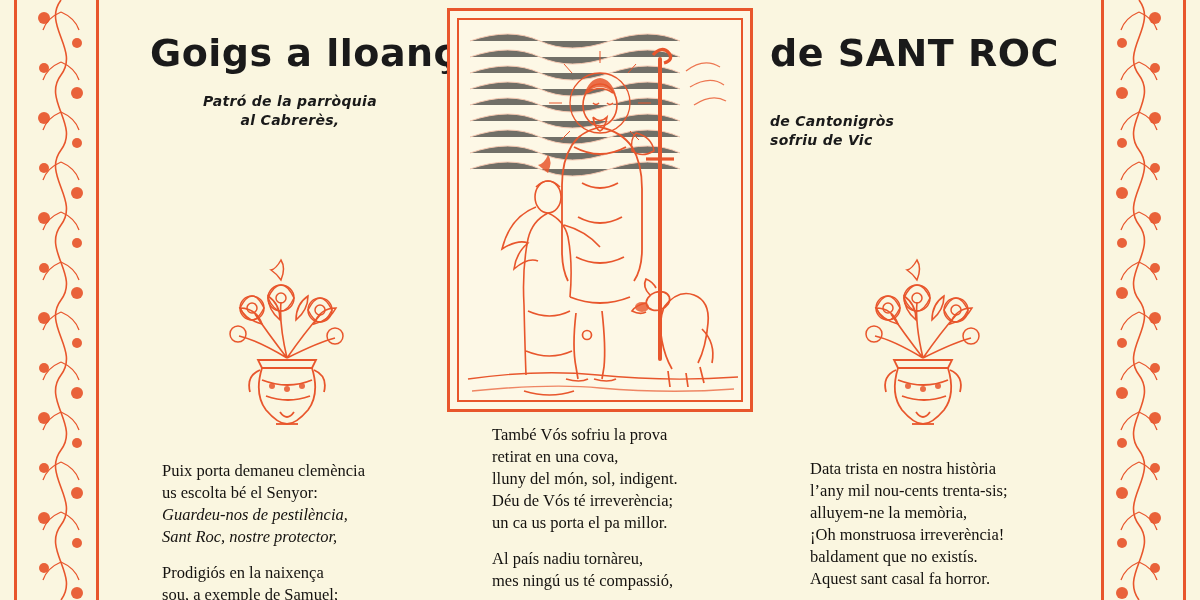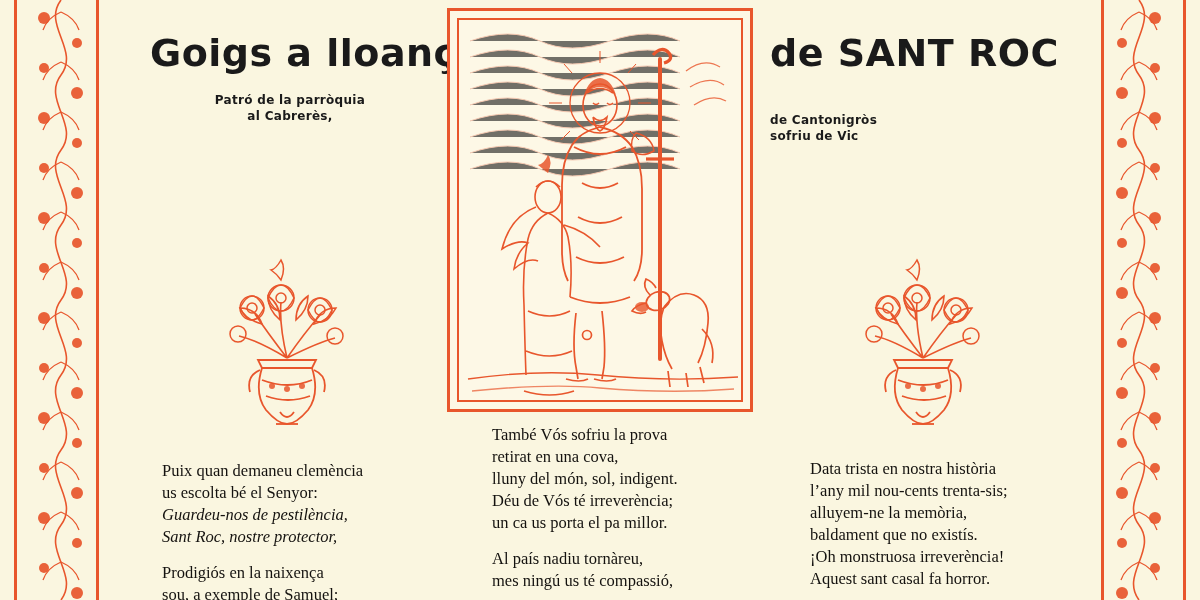--- a/index.html
+++ b/index.html
@@ -72,10 +72,11 @@
   .goigs-sub {
     font-family: "DejaVu Sans", sans-serif;
     font-weight: bold;
-    font-size: 12px;
+    font-size: 14px;
     line-height: 1.35;
     margin-top: 18px;
     letter-spacing: 0.3px;
+    font-style: italic;
   }
   .title-right .goigs-sub { margin-top: 38px; }
 

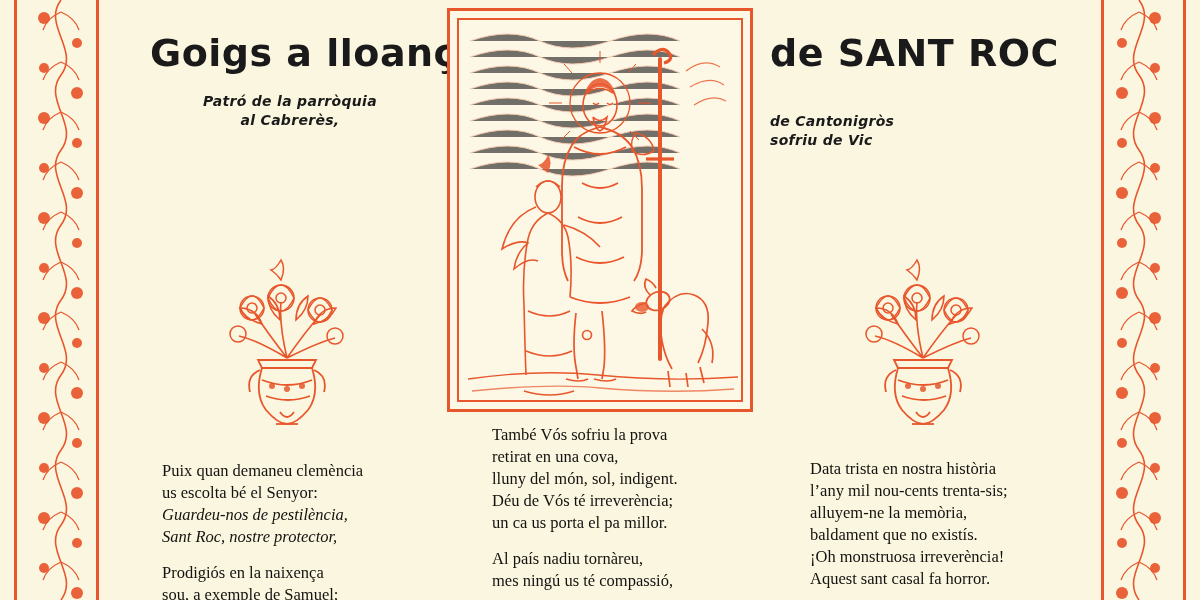--- a/index.html
+++ b/index.html
@@ -447,7 +447,7 @@
 
 <div class="col c1">
   <div class="stanza">
-    <div class="ln">Puix quan demaneu clemència</div>
+    <div class="ln">Puix porta demaneu clemència</div>
     <div class="ln">us escolta bé el Senyor:</div>
     <div class="ln it">Guardeu-nos de pestilència,</div>
     <div class="ln it">Sant Roc, nostre protector,</div>

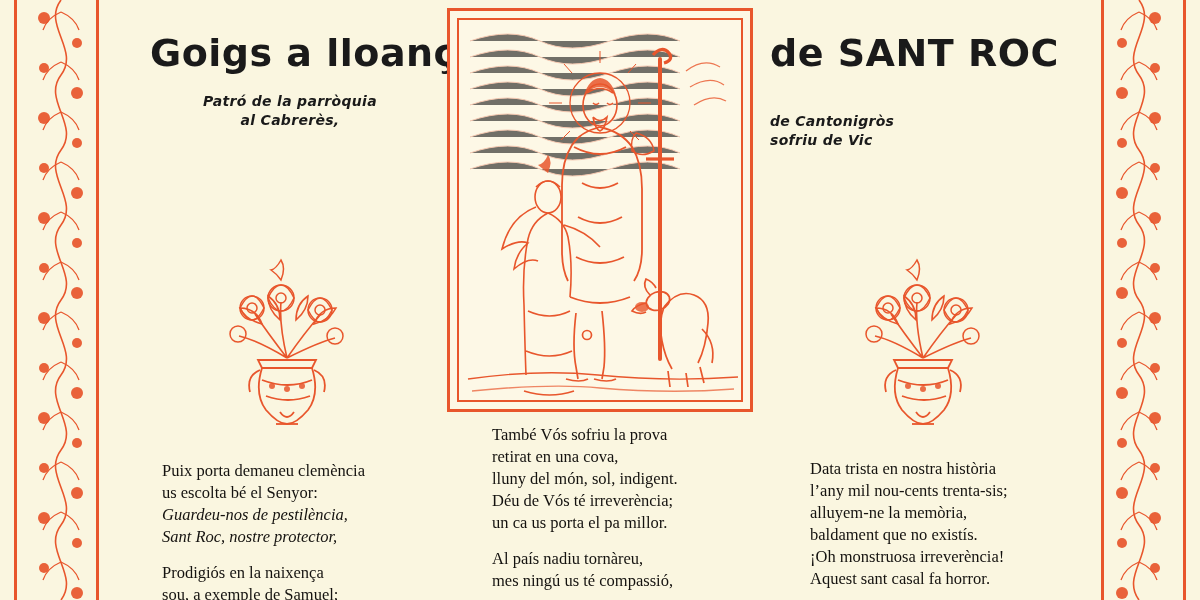--- a/index.html
+++ b/index.html
@@ -477,8 +477,8 @@
     <div class="ln">Data trista en nostra història</div>
     <div class="ln">l’any mil nou-cents trenta-sis;</div>
     <div class="ln">alluyem-ne la memòria,</div>
+    <div class="ln">¡Oh monstruosa irreverència!</div>
     <div class="ln">baldament que no existís.</div>
-    <div class="ln">¡Oh monstruosa irreverència!</div>
     <div class="ln">Aquest sant casal fa horror.</div>
   </div>
 </div>

